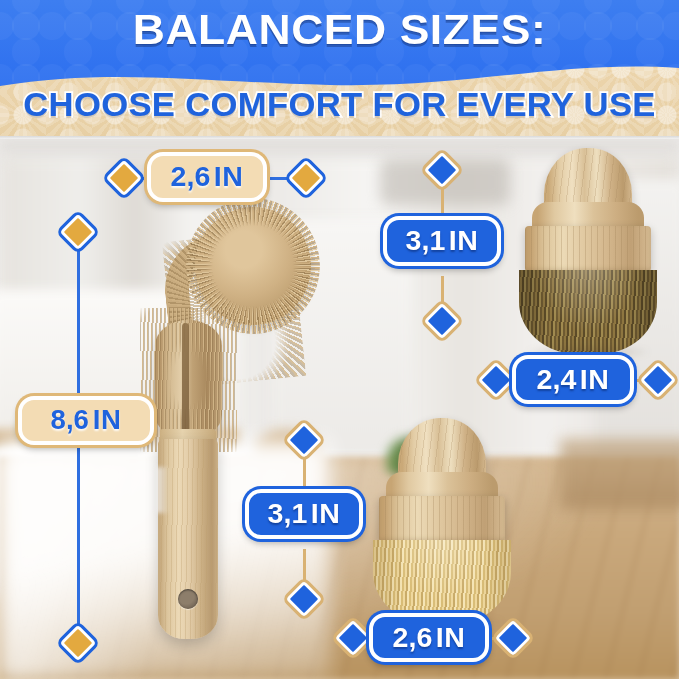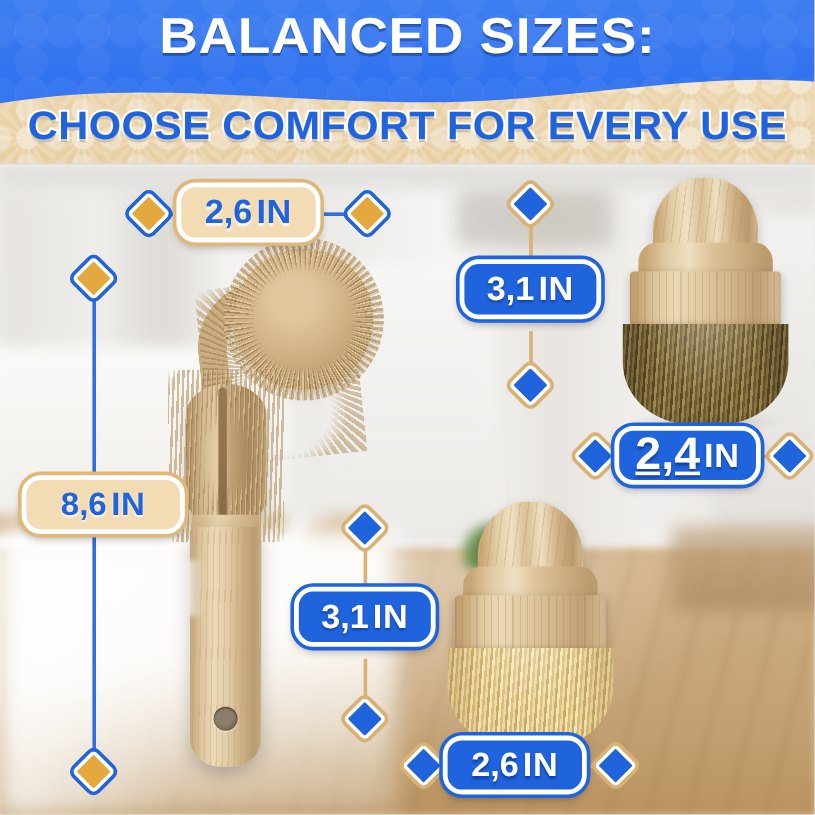--- a/index.html
+++ b/index.html
@@ -482,7 +482,7 @@
   <div class="dia tan-blue" style="left:483px;top:367px;"></div>
   <div class="dia tan-blue" style="left:645px;top:367px;"></div>
   <div class="badge blue" style="left:512px;top:355px;width:122px;height:49px;">
-    <span class="txt" style="font-size:38px;text-decoration:underline;">2,4</span>
+    <span class="txt" style="font-size:28px;">2,4</span>
     <span class="txt unit" style="font-size:28px;">IN</span>
   </div>
 

